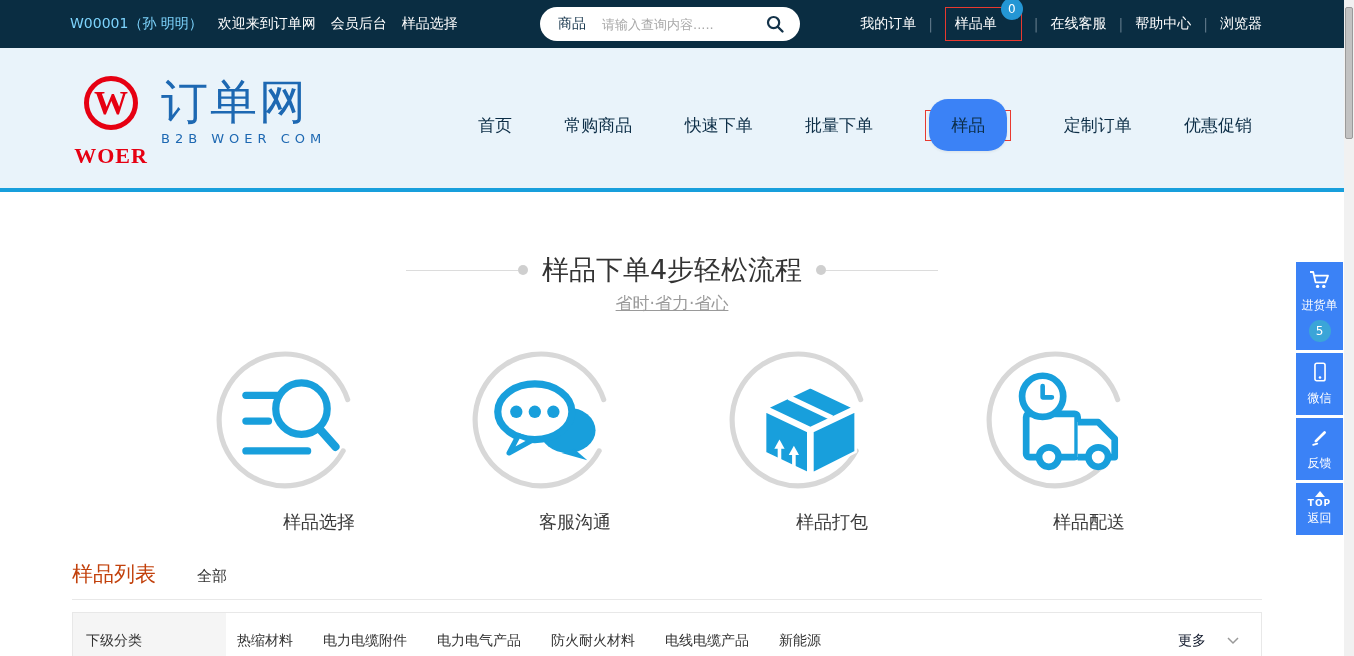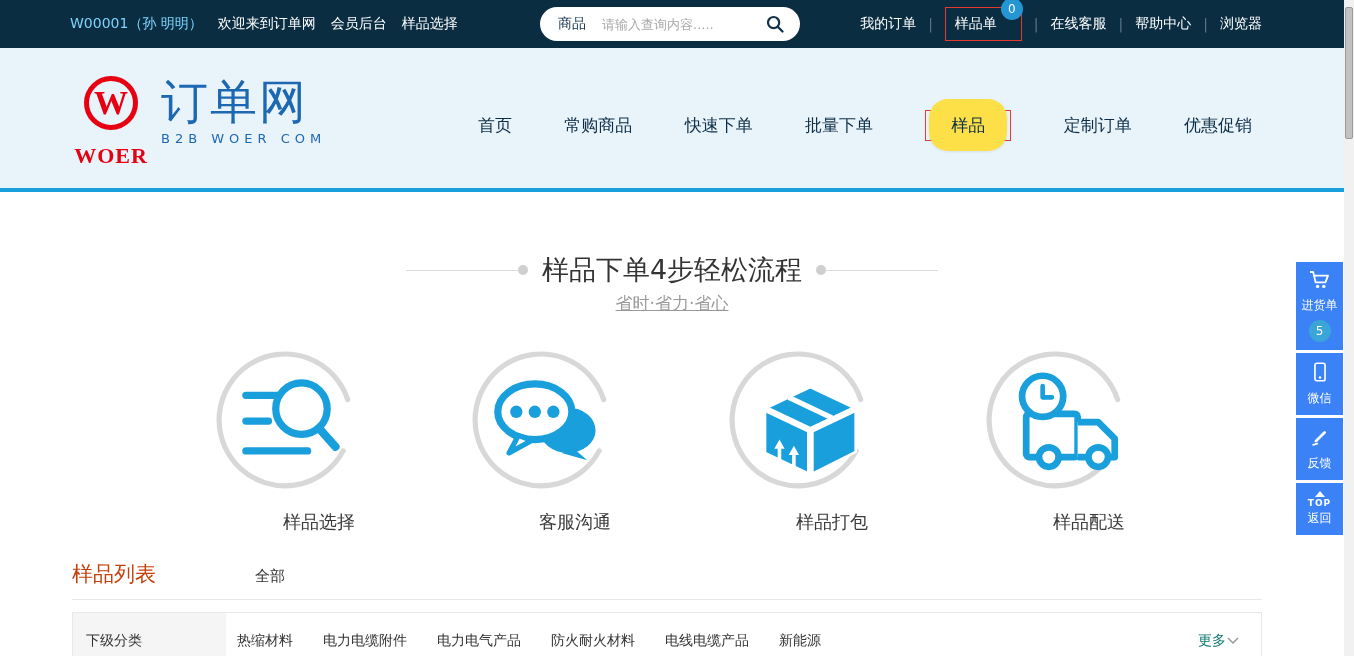--- a/index.html
+++ b/index.html
@@ -33,7 +33,7 @@
   .nav { position:absolute; left:478px; top:62px; width:774px; display:flex; justify-content:space-between; align-items:center; font-size:17px; color:#0c2d46; }
   .nav-item { cursor:pointer; }
   .nav-annot { border:1px solid #e8392f; padding:3px; }
-  .nav-pill { background:#fde047; border-radius:19px; padding:16px 22px; box-shadow:0 1px 3px rgba(0,0,0,0.08); cursor:pointer; }
+  .nav-pill { background:#3b82f6; border-radius:19px; padding:16px 22px; box-shadow:0 1px 3px rgba(0,0,0,0.08); cursor:pointer; }
 
   
   .proc-title-row { position:absolute; left:0; top:252px; width:1344px; display:flex; align-items:center; justify-content:center; }

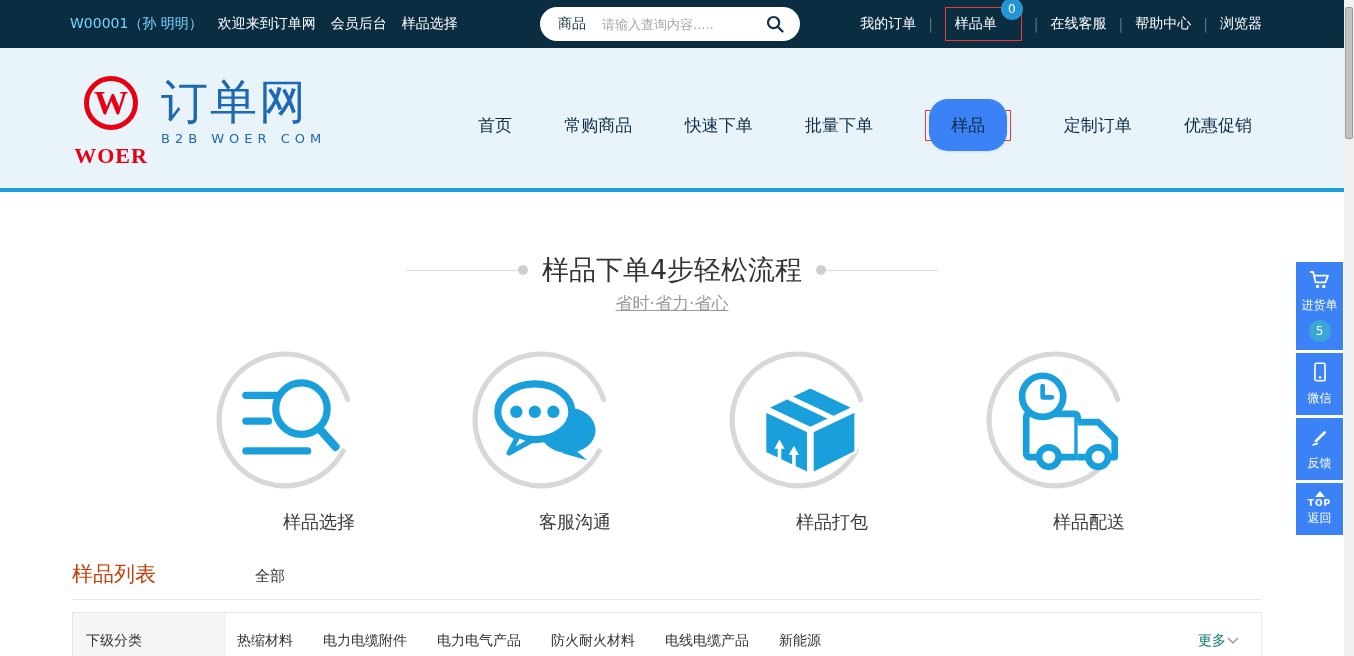--- a/index.html
+++ b/index.html
@@ -49,7 +49,7 @@
   
   .list-head { position:absolute; left:72px; top:560px; display:flex; align-items:baseline; }
   .list-title { font-size:21px; color:#c2410c; }
-  .tab-all { font-size:15px; color:#333; margin-left:99px; cursor:pointer; }
+  .tab-all { font-size:15px; color:#333; margin-left:41px; cursor:pointer; }
   .list-divider { position:absolute; left:72px; top:599px; width:1190px; height:1px; background:#e8e8e8; }
   .cat-row { position:absolute; left:72px; top:612px; width:1190px; height:58px; border:1px solid #e8e8e8; background:#fff; display:flex; align-items:center; }
   .cat-label-cell { width:153px; height:100%; background:#f5f5f5; display:flex; align-items:center; padding-left:13px; font-size:14px; color:#333; flex-shrink:0; }

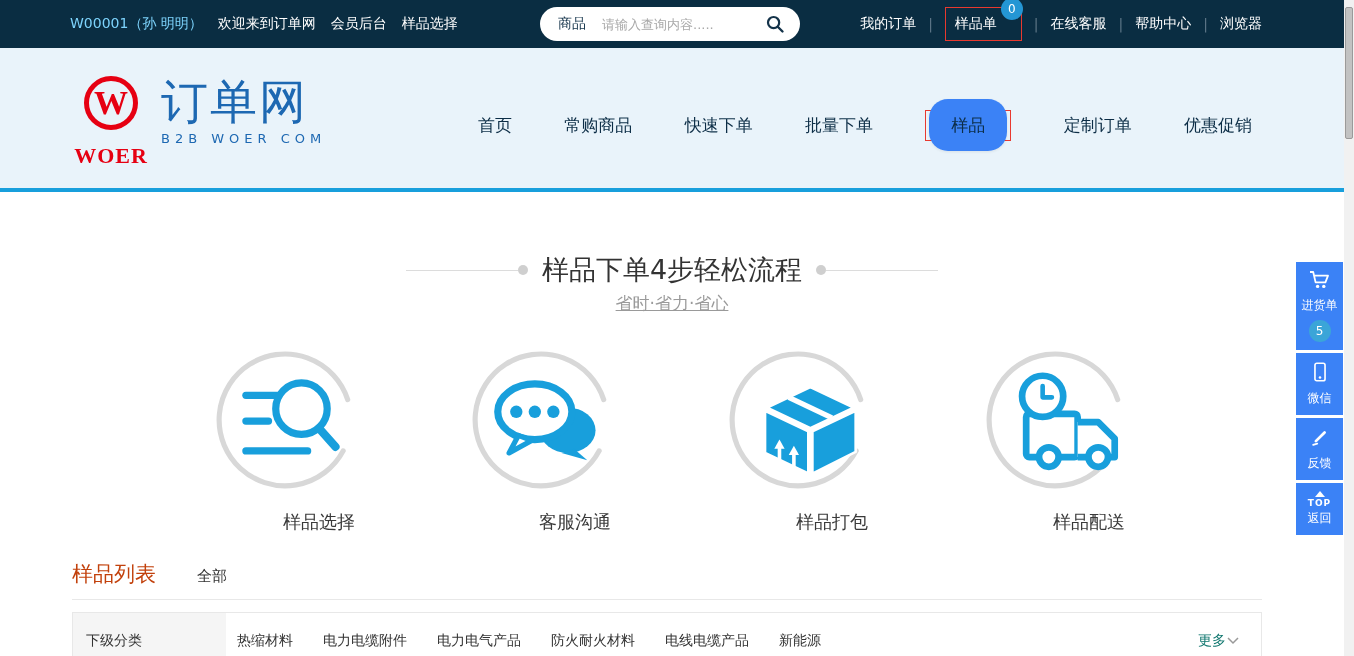--- a/index.html
+++ b/index.html
@@ -55,7 +55,7 @@
   .cat-label-cell { width:153px; height:100%; background:#f5f5f5; display:flex; align-items:center; padding-left:13px; font-size:14px; color:#333; flex-shrink:0; }
   .cats { display:flex; gap:30px; margin-left:11px; font-size:14px; color:#333; }
   .cat { cursor:pointer; }
-  .more { margin-left:auto; margin-right:22px; color:#0f766e; font-size:14px; display:flex; align-items:center; gap:1px; cursor:pointer; }
+  .more { margin-left:auto; margin-right:22px; color:#0f172a; font-size:14px; display:flex; align-items:center; gap:21px; cursor:pointer; }
 
   
   .side-widget { position:absolute; right:11px; top:262px; width:47px; display:flex; flex-direction:column; gap:3px; }

